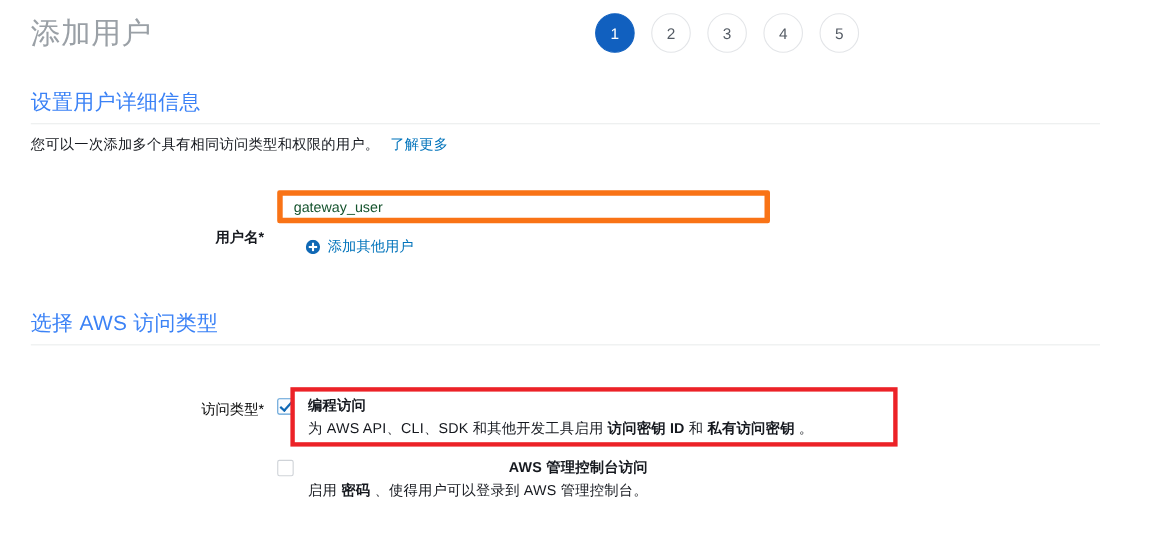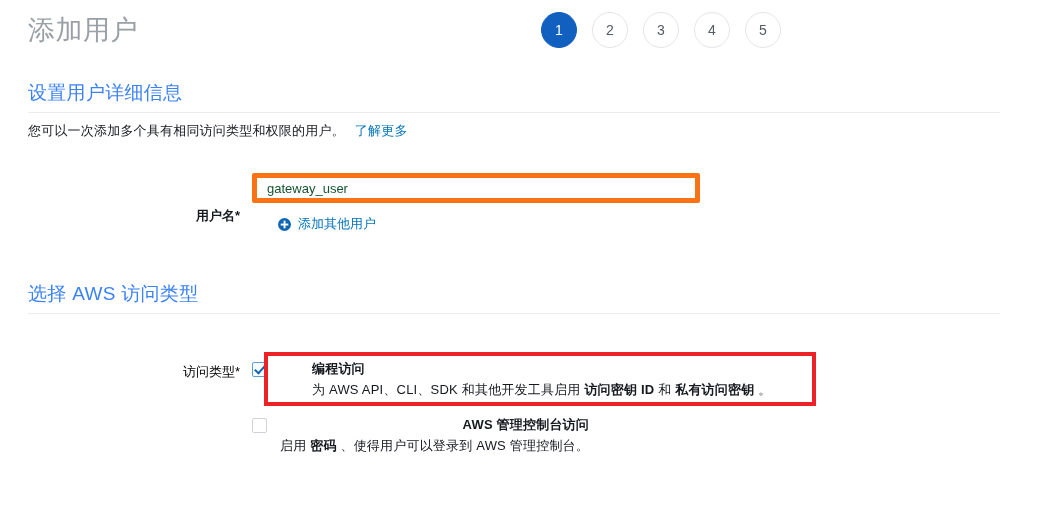--- a/index.html
+++ b/index.html
@@ -280,7 +280,7 @@
     <div class="access-label">访问类型*</div>
     <div class="options">
 
-      <div class="option" style="margin-bottom:16px;gap:32px;">
+      <div class="option" style="margin-bottom:16px;">
         <span class="checkbox checked"></span>
         <div class="option-texts">
           <div class="option-title">编程访问</div>

